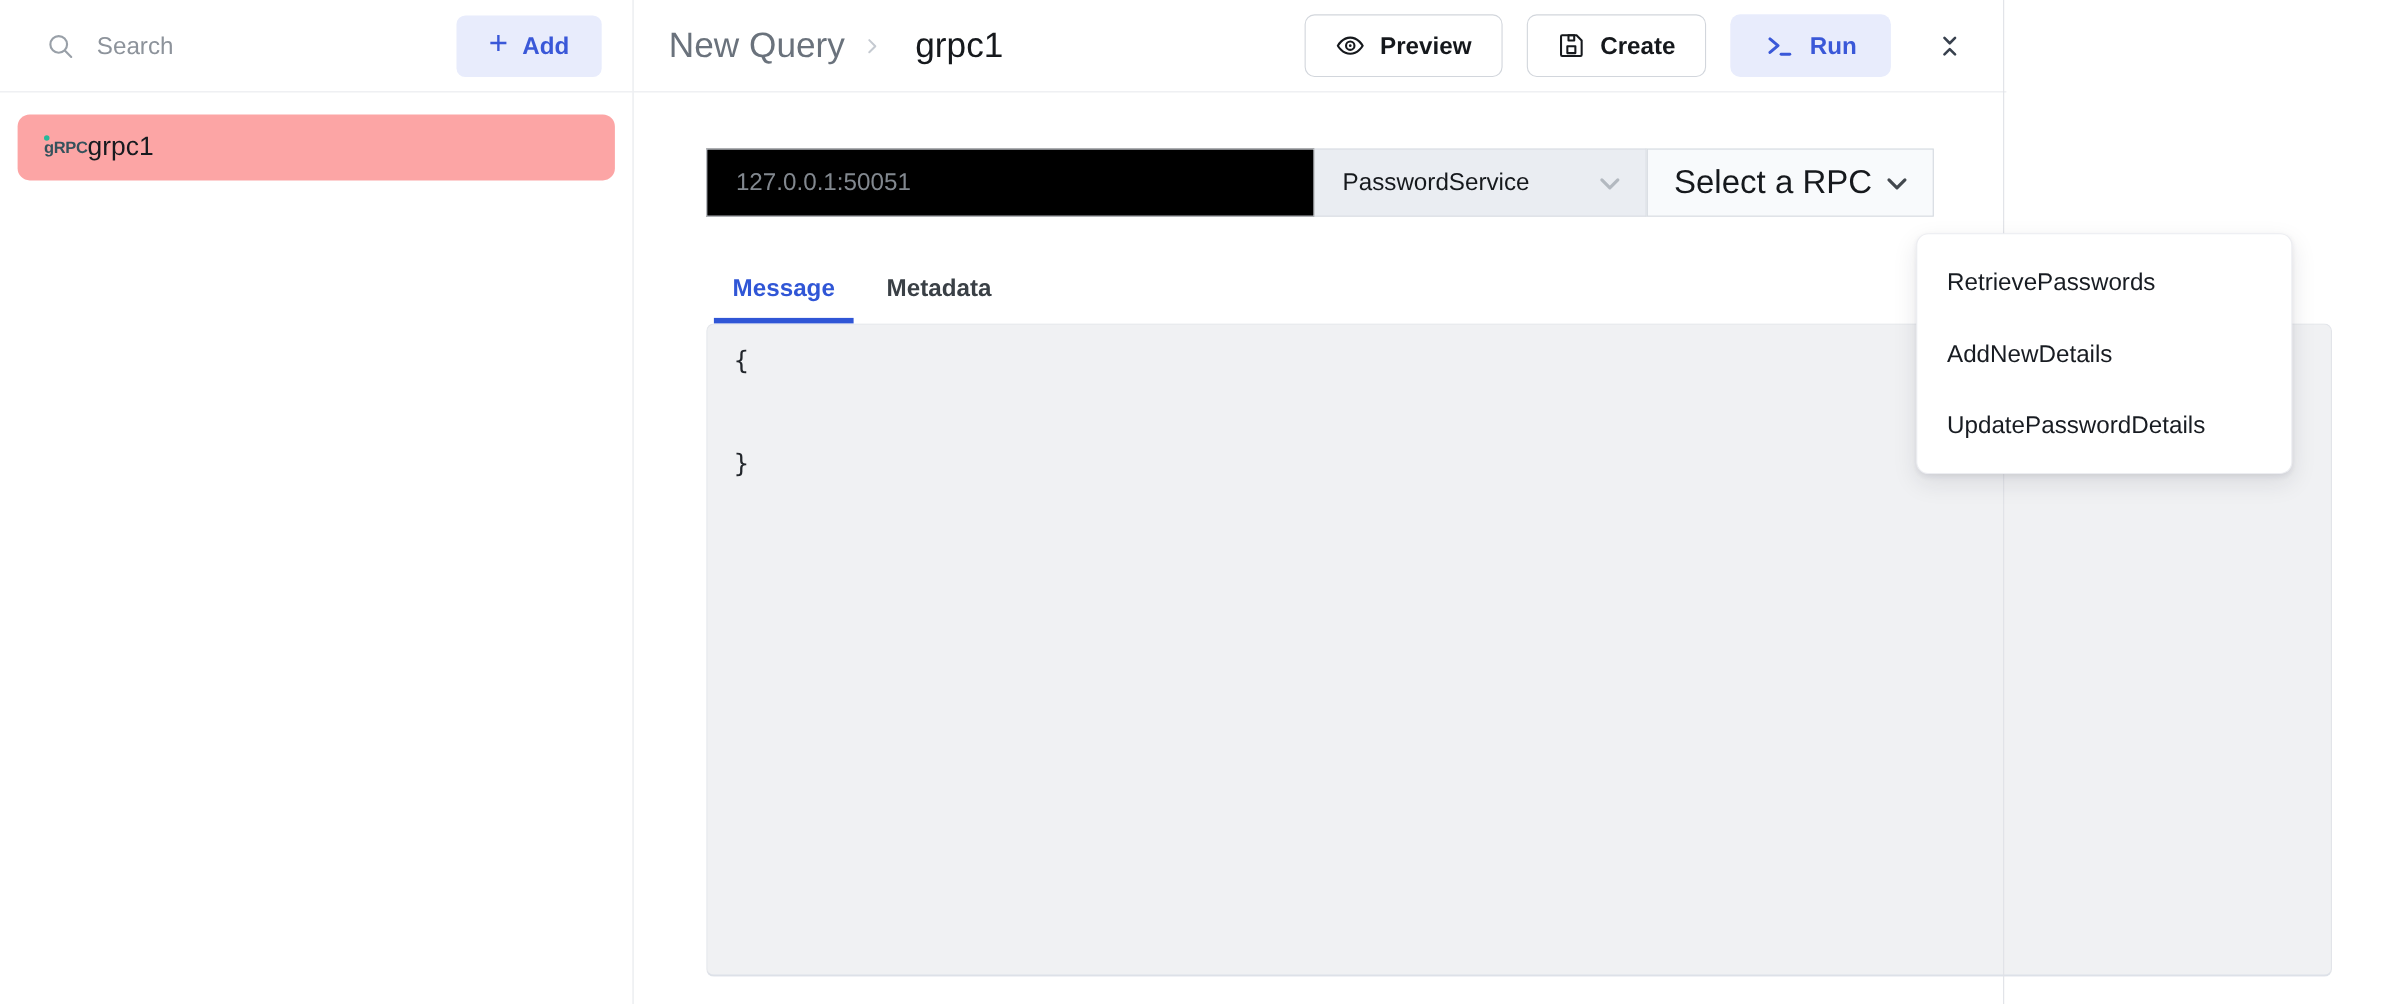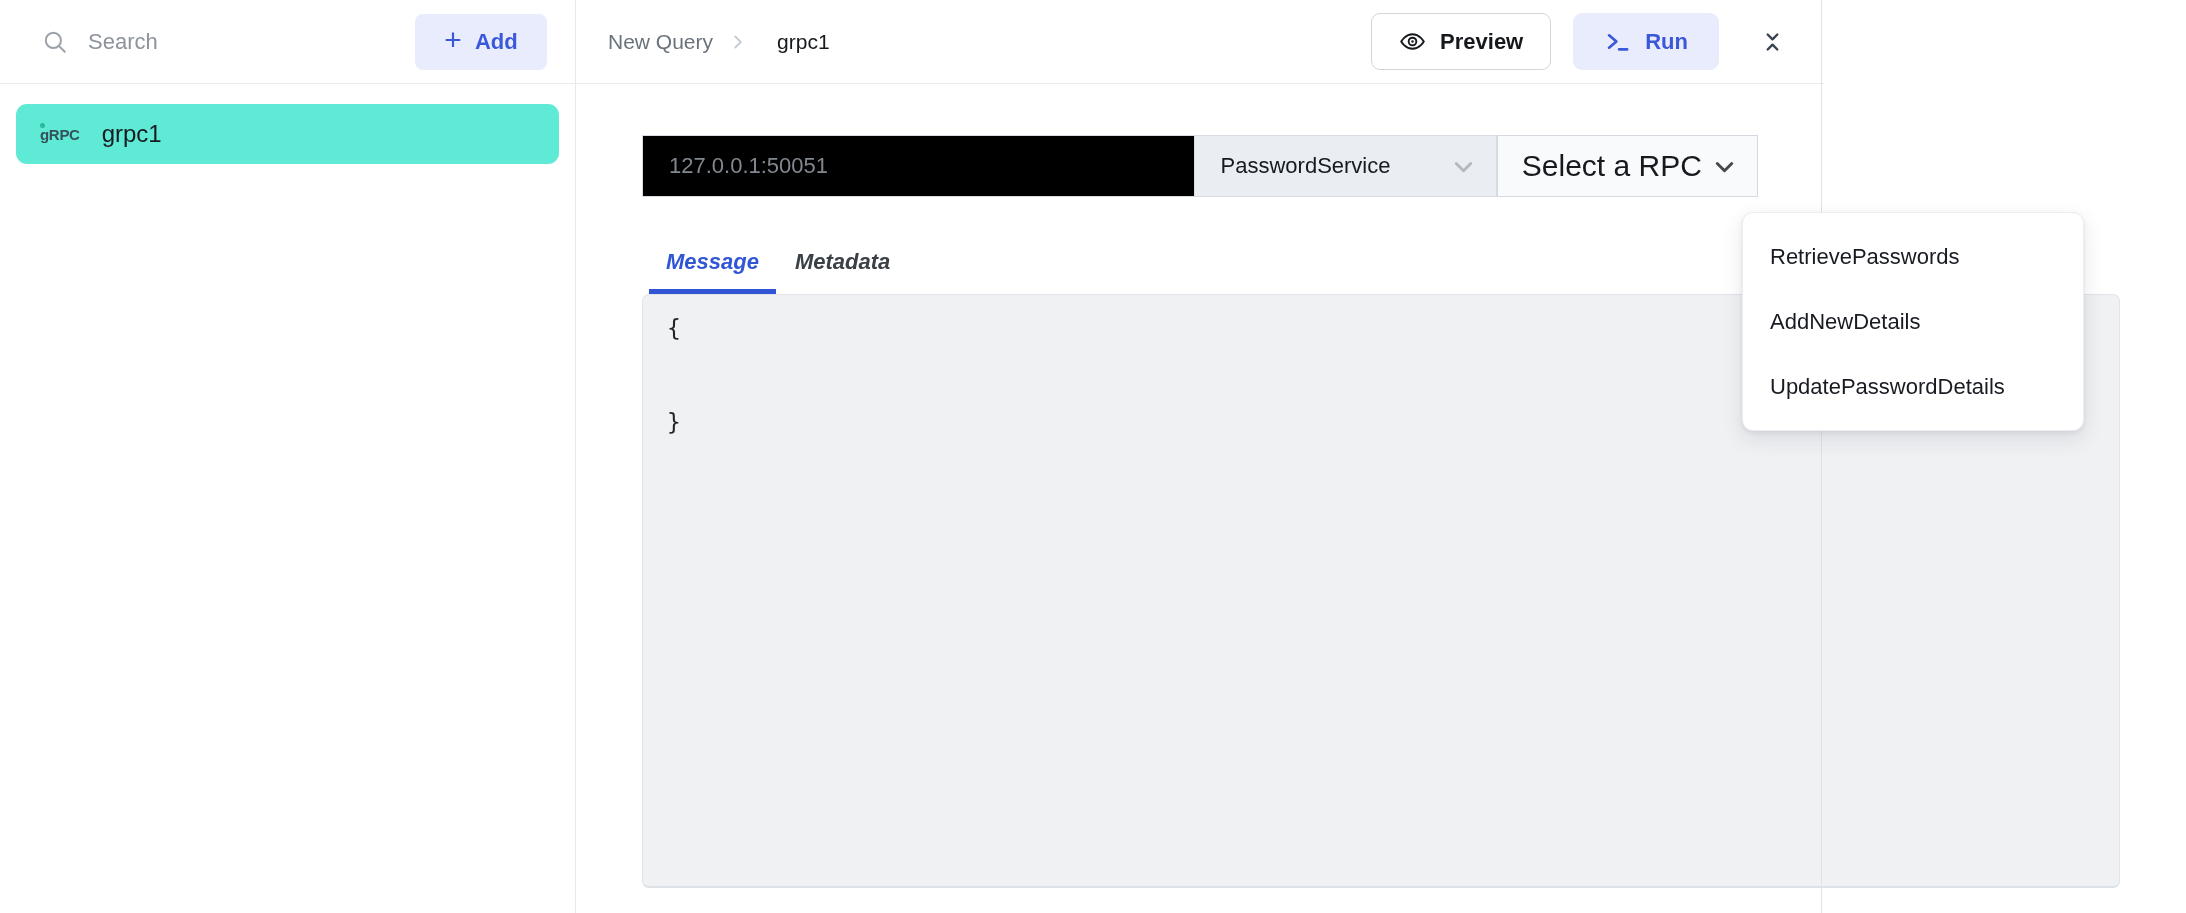--- a/index.html
+++ b/index.html
@@ -29,7 +29,7 @@
   
   .main { flex: 1; display: flex; flex-direction: column; position: relative; min-width: 0; }
   .main-header { height: 84px; min-height: 84px; border-bottom: 1px solid #e8eaee; display: flex; align-items: center; padding: 0 34px 0 32px; }
-  .breadcrumb { display: flex; align-items: center; gap: 14px; font-size: 21px; }
+  .breadcrumb { display: flex; align-items: center; gap: 14px; font-size: 32px; }
   .bc-parent { color: #6a727c; }
   .bc-current { color: #16191d; margin-left: 14px; }
   .header-actions { margin-left: auto; display: flex; gap: 22px; }

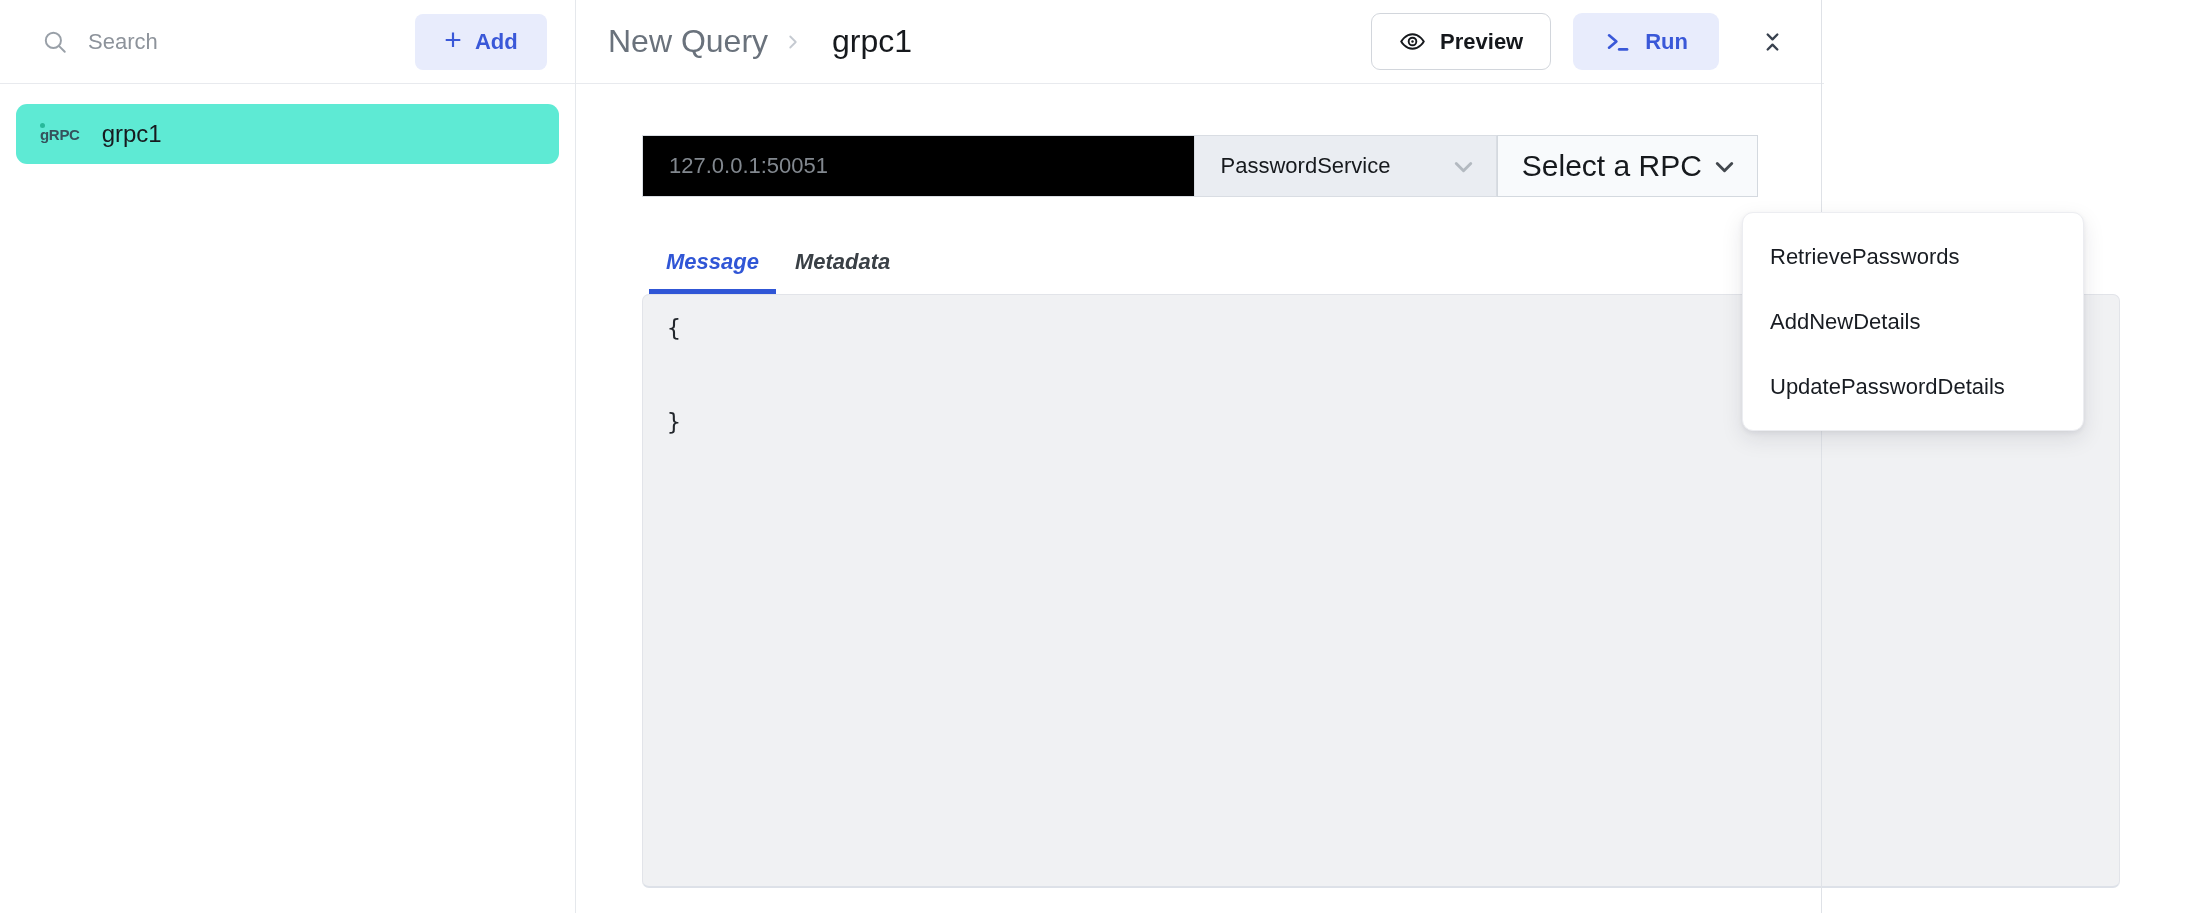--- a/index.html
+++ b/index.html
@@ -113,6 +113,16 @@
           <span>Preview</span>
         </button>
 
+        <button class="btn">
+          <span>
+            <svg width="25" height="25" viewBox="0 0 24 24" fill="none" stroke="#16191d" stroke-width="1.8" stroke-linejoin="round">
+              <path d="M20 21H4a1 1 0 0 1-1-1V4a1 1 0 0 1 1-1h12.5L21 7.5V20a1 1 0 0 1-1 1z"></path>
+              <rect x="9.5" y="3" width="5" height="4.5"></rect>
+              <rect x="8.5" y="12.5" width="7" height="6"></rect>
+            </svg>
+          </span>
+          <span>Create</span>
+        </button>
 
         <button class="btn btn-run">
           <span>

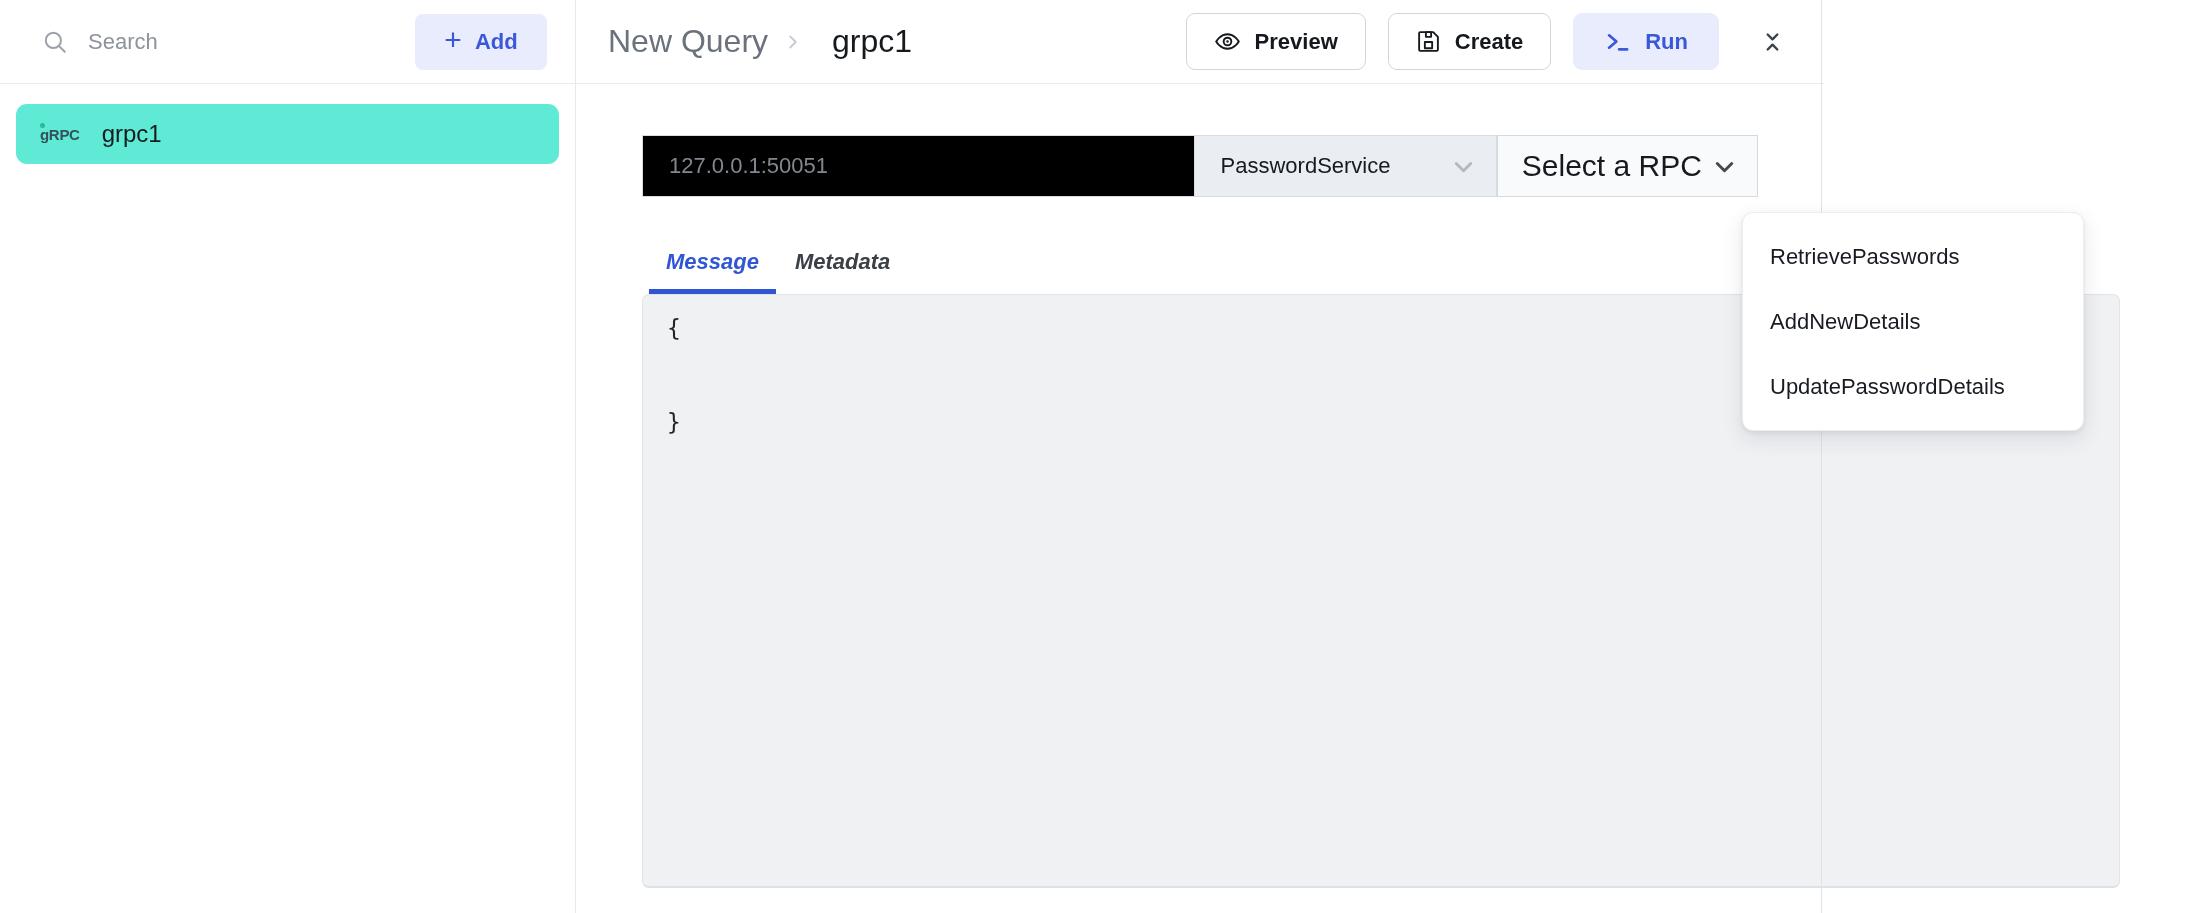--- a/index.html
+++ b/index.html
@@ -21,7 +21,7 @@
   .add-btn { width: 132px; height: 56px; border-radius: 8px; background: #e8ecfc; color: #3a58d8; font-size: 22px; font-weight: 600; display: flex; align-items: center; justify-content: center; gap: 13px; border: none; cursor: pointer; font-family: "Liberation Sans", sans-serif; flex: none; }
   .plus-glyph { font-size: 30px; font-weight: 400; line-height: 1; margin-top: -3px; }
   .sidebar-list { padding: 20px 16px; }
-  .ds-item { height: 60px; background: #5eead4; border-radius: 11px; display: flex; align-items: center; padding: 12px 24px; gap: 22px; cursor: pointer; }
+  .ds-item { height: 60px; background: #fca5a5; border-radius: 11px; display: flex; align-items: center; padding: 12px 24px; cursor: pointer; }
   .grpc-logo { font-size: 15px; font-weight: 700; color: #35525c; letter-spacing: -0.3px; position: relative; flex: none; }
   .grpc-logo .dot { position: absolute; top: -3px; left: 0px; width: 5px; height: 5px; border-radius: 50%; background: #27b99a; }
   .ds-label { font-size: 24px; color: #171a1f; }

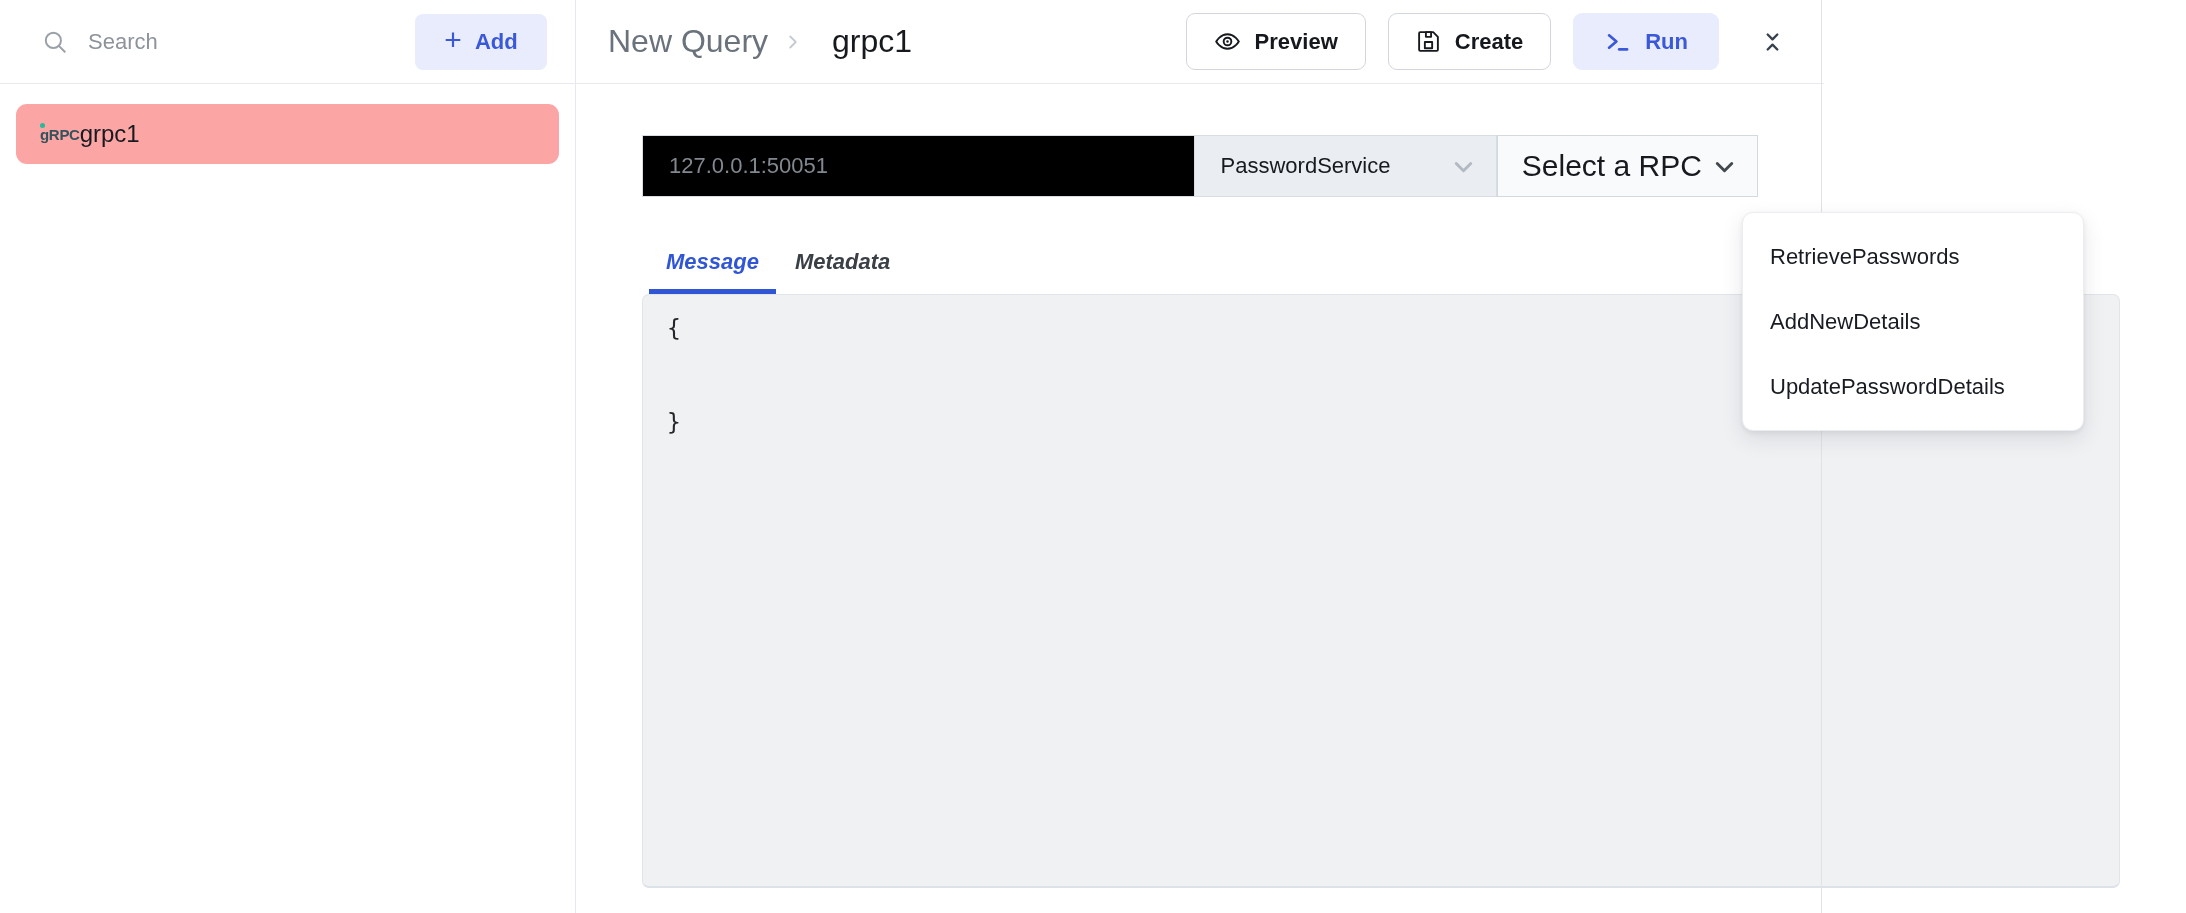--- a/index.html
+++ b/index.html
@@ -46,7 +46,7 @@
   .rpc-select { width: 342px; background: #f8fafc; border: 1px solid #d4d9df; display: flex; align-items: center; justify-content: space-between; padding: 0 18px 0 24px; font-size: 30px; color: #16191d; cursor: pointer; }
   .rpc-select .chev { color: #43484e; display: flex; }
 
-  .tabs { display: flex; margin: 52px 0 0 7px; gap: 2px; font-style: italic; }
+  .tabs { display: flex; margin: 52px 0 0 7px; gap: 13px; }
   .tab { padding: 0 17px 14px; font-size: 22px; font-weight: 600; color: #3a4046; cursor: pointer; border-bottom: 5px solid transparent; }
   .tab.active { color: #3056d6; font-weight: 700; border-bottom-color: #3056d6; }
 

